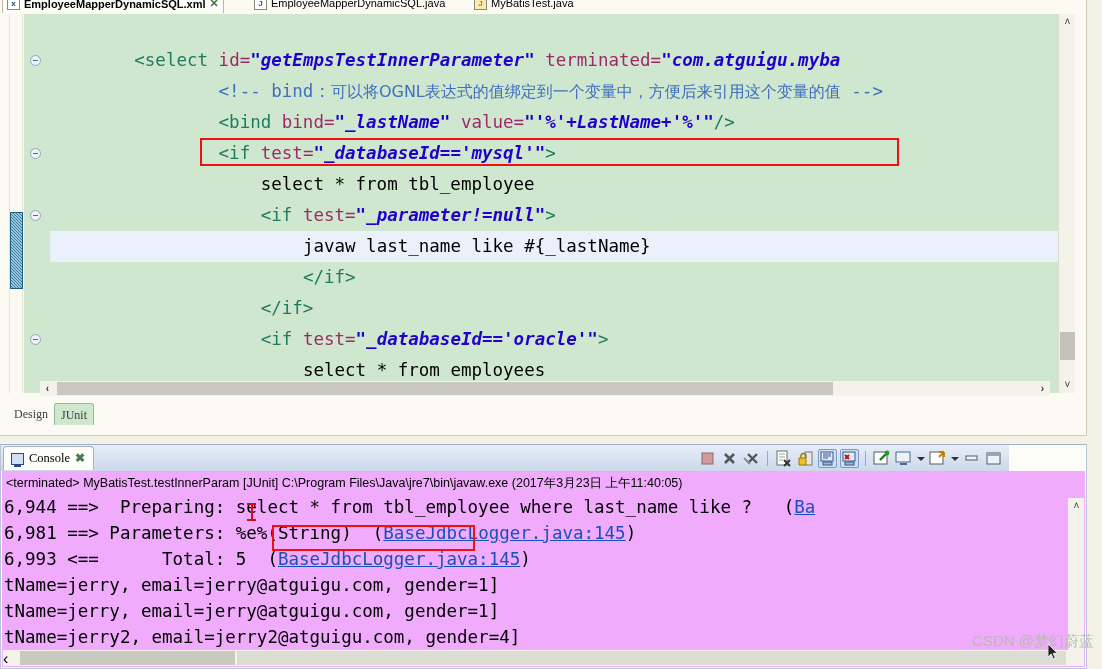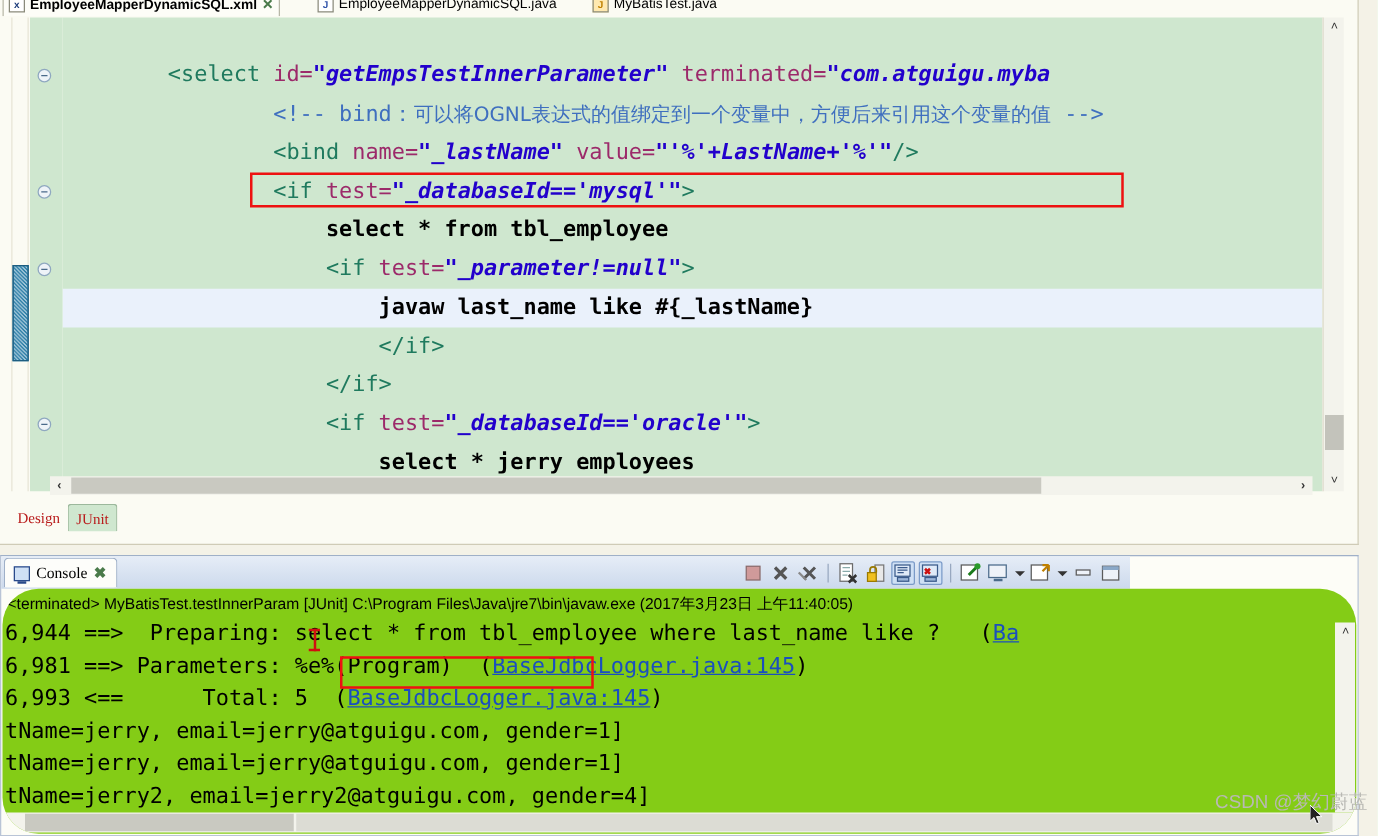--- a/index.html
+++ b/index.html
@@ -218,7 +218,7 @@
         <div class="code-line" style="top: 0px;"><span>            </span></div>
         <div class="code-line" style="top: 31px;"><span>        </span><span class="tk-tag">&lt;select </span><span class="tk-attr">id=</span><span class="tk-str">"getEmpsTestInnerParameter"</span><span class="tk-attr"> terminated=</span><span class="tk-str">"com.atguigu.myba</span></div>
         <div class="code-line" style="top: 62px;"><span>                </span><span class="tk-cmt">&lt;!-- bind：</span><span class="tk-cn">可以将OGNL表达式的值绑定到一个变量中，方便后来引用这个变量的值</span><span class="tk-cmt"> --&gt;</span></div>
-        <div class="code-line" style="top: 93px;"><span>                </span><span class="tk-tag">&lt;bind </span><span class="tk-attr">name=</span><span class="tk-str">"_lastName"</span><span class="tk-attr"> value=</span><span class="tk-str">"'%'+LastName+'%'"</span><span class="tk-tag">/&gt;</span></div>
+        <div class="code-line" style="top: 93px;"><span>                </span><span class="tk-tag">&lt;bind </span><span class="tk-attr">bind=</span><span class="tk-str">"_lastName"</span><span class="tk-attr"> value=</span><span class="tk-str">"'%'+LastName+'%'"</span><span class="tk-tag">/&gt;</span></div>
         <div class="code-line" style="top: 124px;"><span>                </span><span class="tk-tag">&lt;if </span><span class="tk-attr">test=</span><span class="tk-str">"_databaseId=='mysql'"</span><span class="tk-tag">&gt;</span></div>
         <div class="code-line" style="top: 155px;"><span>                    </span><span class="tk-plain">select * from tbl_employee</span></div>
         <div class="code-line" style="top: 186px;"><span>                    </span><span class="tk-tag">&lt;if </span><span class="tk-attr">test=</span><span class="tk-str">"_parameter!=null"</span><span class="tk-tag">&gt;</span></div>

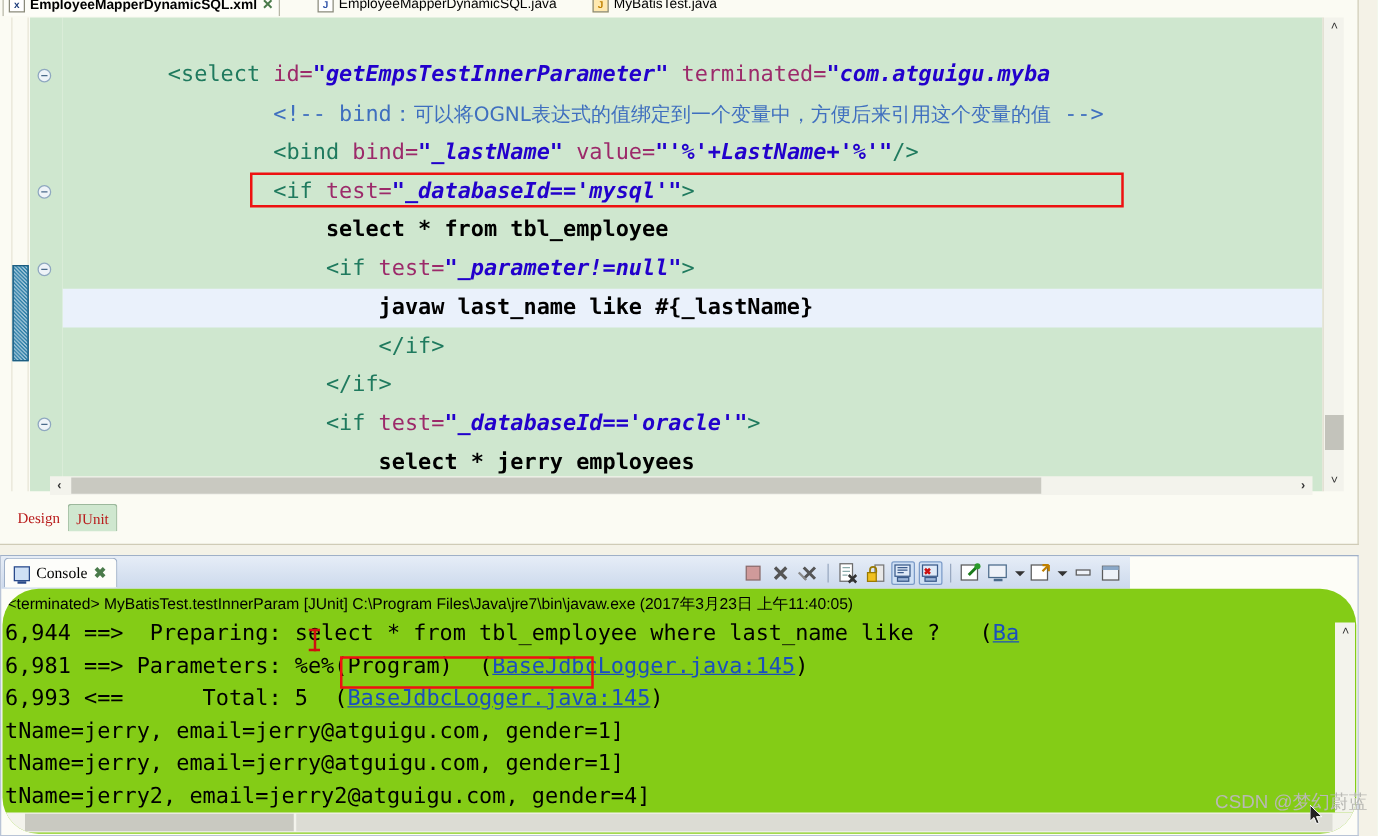--- a/index.html
+++ b/index.html
@@ -81,7 +81,7 @@
   .tk-tag { color: #1f7a5e; }
   .tk-attr { color: #9c2a6a; }
   .tk-str { color: #2200cc; font-style: italic; font-weight: bold; }
-  .tk-plain { color: #000; font-weight: bold; }
+  .tk-plain { color: #000; }
   .tk-cn { color: #3f6fbf; font-family: "DejaVu Sans", sans-serif; font-size: 16px; }
 
   

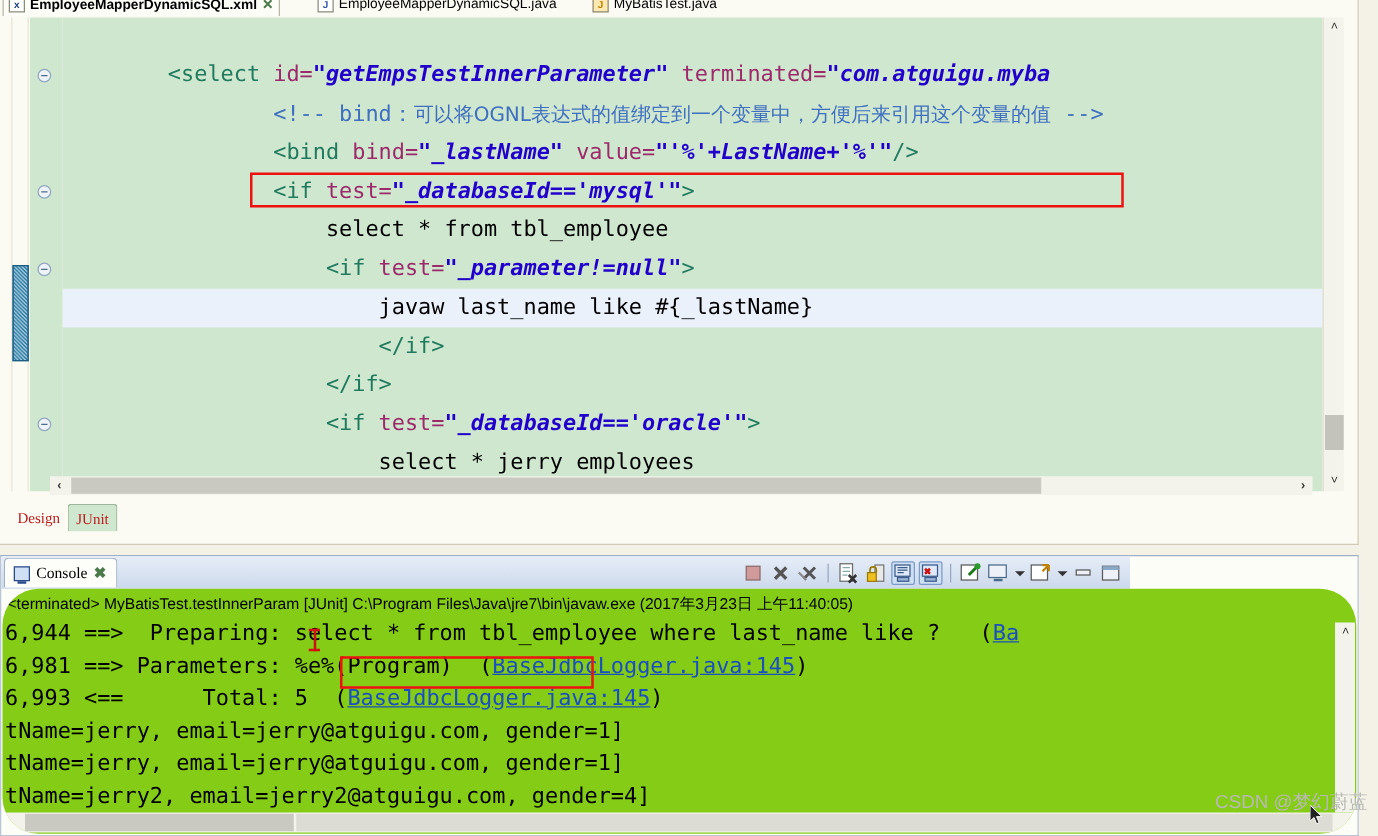--- a/index.html
+++ b/index.html
@@ -226,7 +226,7 @@
         <div class="code-line" style="top: 248px;"><span>                        </span><span class="tk-tag">&lt;/if&gt;</span></div>
         <div class="code-line" style="top: 279px;"><span>                    </span><span class="tk-tag">&lt;/if&gt;</span></div>
         <div class="code-line" style="top: 310px;"><span>                    </span><span class="tk-tag">&lt;if </span><span class="tk-attr">test=</span><span class="tk-str">"_databaseId=='oracle'"</span><span class="tk-tag">&gt;</span></div>
-        <div class="code-line" style="top: 341px;"><span>                        </span><span class="tk-plain">select * jerry employees</span></div>
+        <div class="code-line" style="top: 341px;"><span>                        </span><span class="tk-plain">select * from employees</span></div>
       </div>
 
     <div class="redbox-code"></div>

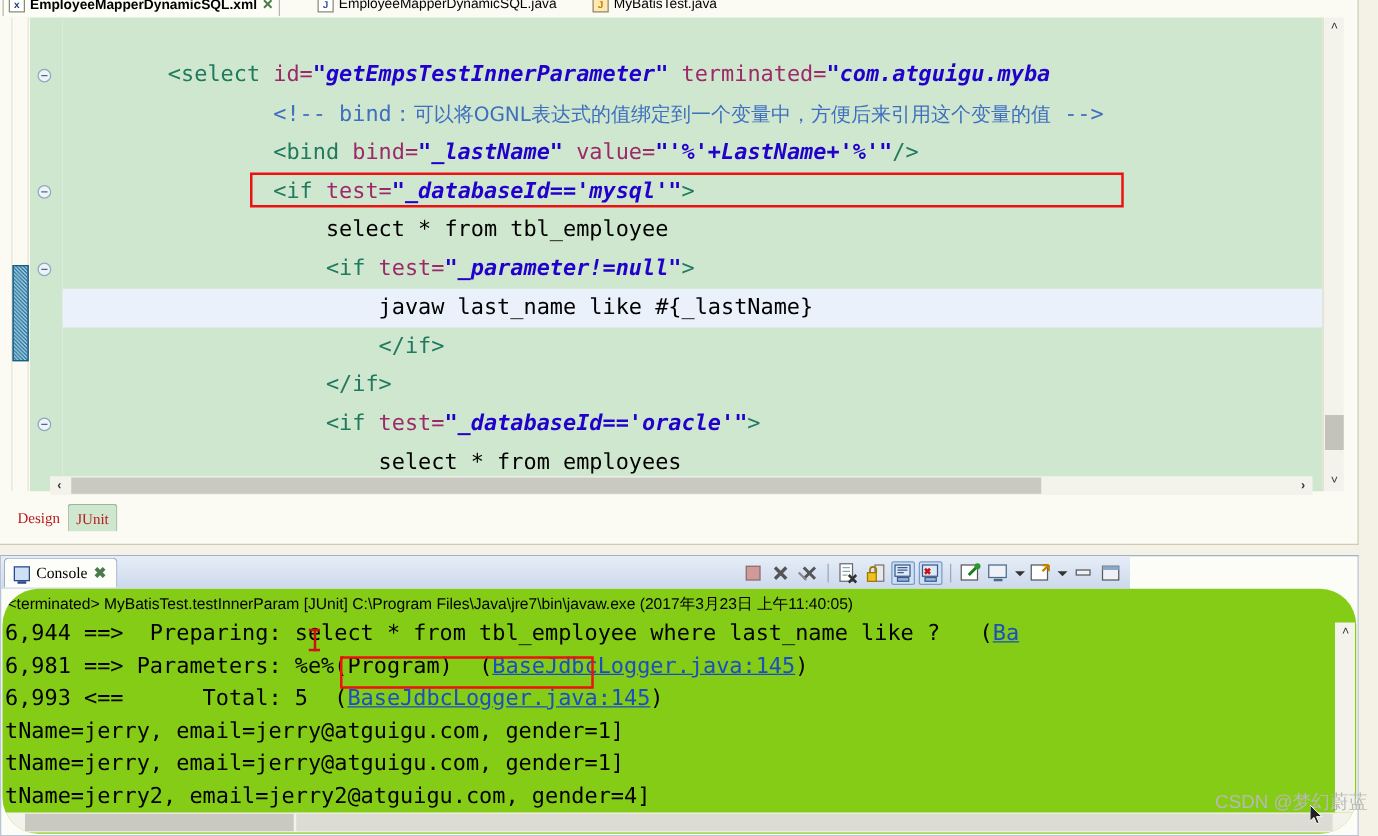--- a/index.html
+++ b/index.html
@@ -113,7 +113,7 @@
   .ds-tabs { position: absolute; left: 8px; top: 401px; height: 24px; display: flex; align-items: flex-end; }
   .ds-tab {
     height: 22px; line-height: 22px; padding: 0 6px; font-size: 12px;
-    font-family: "Liberation Serif", serif; color: #b91c1c; text-align: right;
+    font-family: "Liberation Serif", serif; color: #404040; text-align: right;
   }
   .ds-tab.sel { background: #cfe7cf; border: 1px solid #9cb89c; border-bottom: none; border-radius: 3px 3px 0 0; }
 

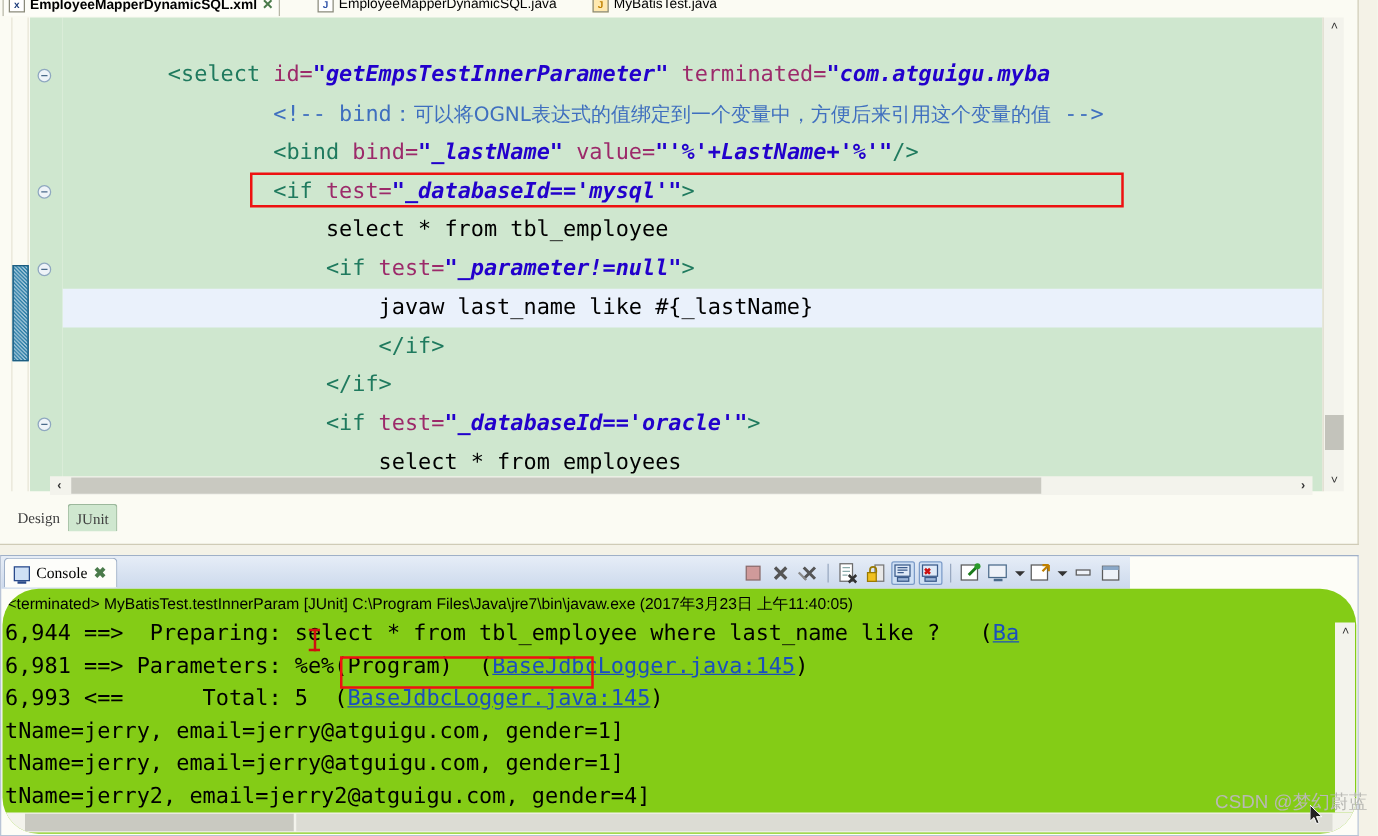--- a/index.html
+++ b/index.html
@@ -123,7 +123,7 @@
     background: #fdfdf7; border: 1px solid #b9c4d6; border-top: 1px solid #9fb0c8;
   }
   .console-header {
-    position: absolute; left: 0; top: 0; width: 903px; height: 26px;
+    position: absolute; left: 0; top: 0; width: 1008px; height: 26px;
     background: linear-gradient(#e6edf7, #ccd9ec);
   }
   .console-tab {

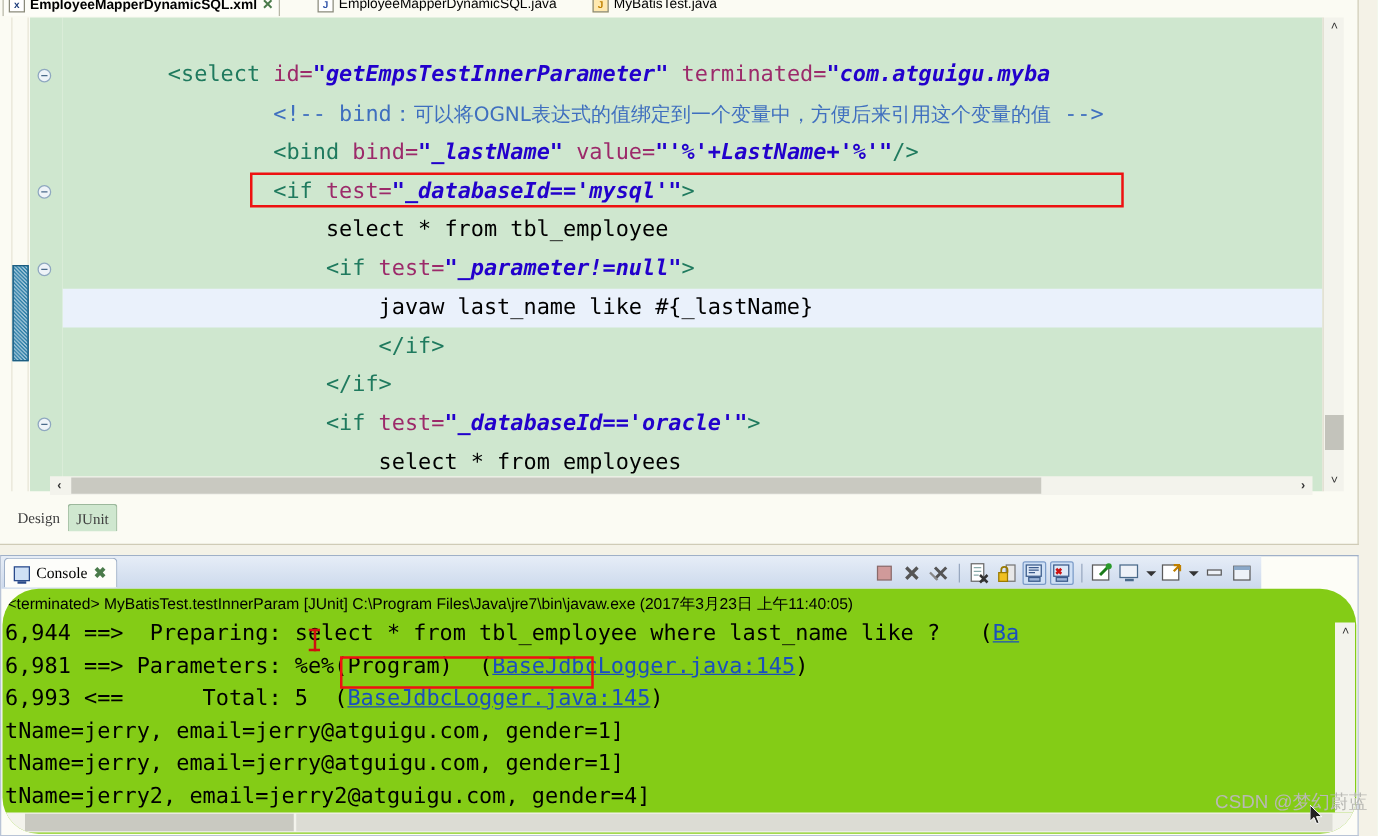--- a/index.html
+++ b/index.html
@@ -145,7 +145,7 @@
   .carrow { width: 9px; height: 19px; position: relative; }
   .carrow::after { content:""; position:absolute; left:1px; top:8px; border-left:4px solid transparent; border-right:4px solid transparent; border-top:4px solid #333; }
 
-  .console-body { position: absolute; left: 1px; top: 26px; right: 1px; bottom: 1px; background: #84cc16; overflow: hidden; border-radius: 29px; }
+  .console-body { position: absolute; left: 1px; top: 26px; right: 1px; bottom: 1px; background: #f0abfc; overflow: hidden; }
   .term-line {
     position: absolute; left: 4px; top: 4px; font-size: 12.5px;
     font-family: "Liberation Sans", sans-serif; color: #000; white-space: nowrap;

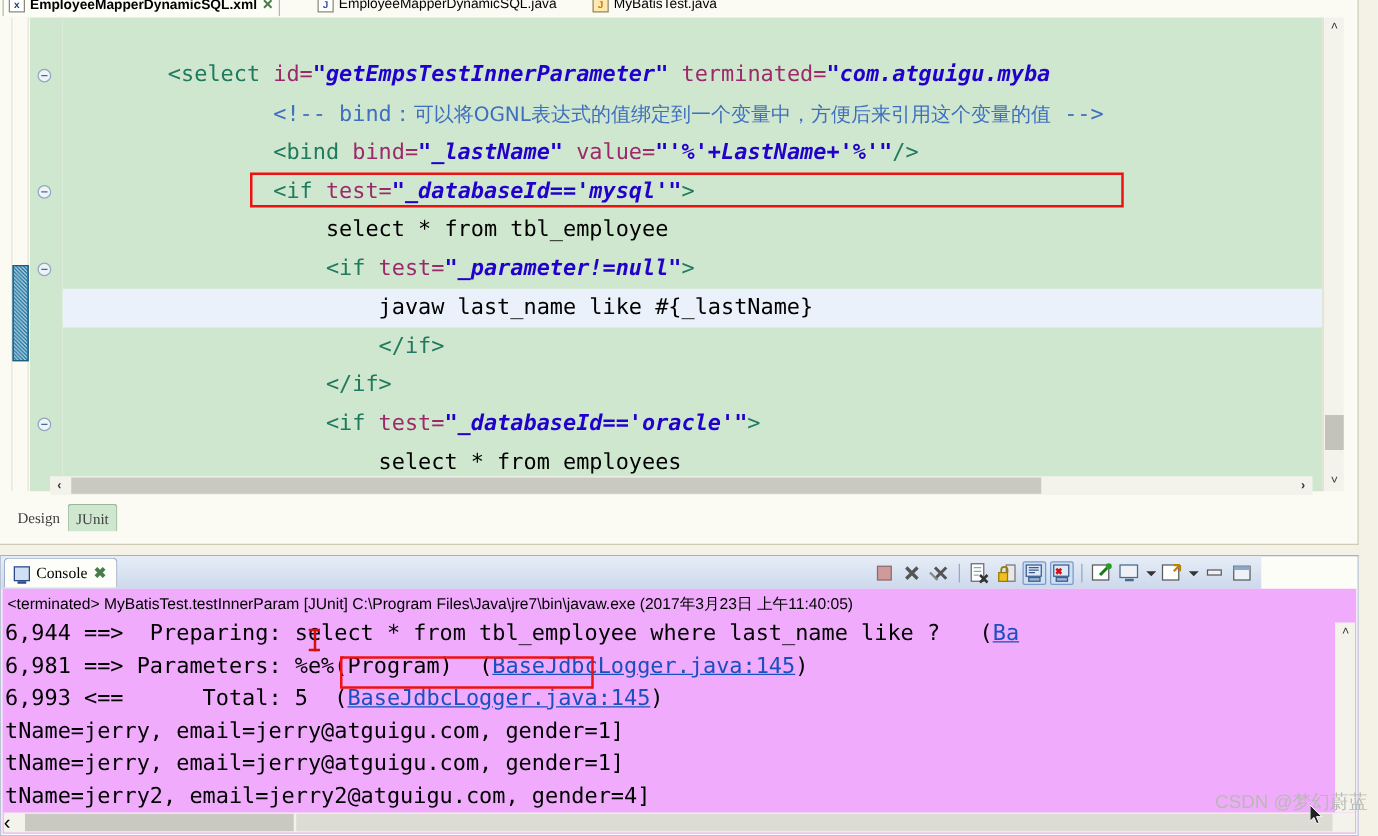--- a/index.html
+++ b/index.html
@@ -343,7 +343,7 @@
       <div class="term-line">&lt;terminated&gt; MyBatisTest.testInnerParam [JUnit] C:\Program Files\Java\jre7\bin\javaw.exe (2017年3月23日 上午11:40:05)</div>
       <div id="conlines">
           <div class="out-line" style="top: 23px;"><span>6,944 ==&gt;  Preparing: select * from tbl_employee where last_name like ?   (</span><span class="lnk">Ba</span></div>
-          <div class="out-line" style="top: 49px;"><span>6,981 ==&gt; Parameters: </span><span>%e%(Program)</span><span>  (</span><span class="lnk">BaseJdbcLogger.java:145</span><span>)</span></div>
+          <div class="out-line" style="top: 49px;"><span>6,981 ==&gt; Parameters: </span><span>%e%(String)</span><span>  (</span><span class="lnk">BaseJdbcLogger.java:145</span><span>)</span></div>
           <div class="out-line" style="top: 75px; text-align: center;"><span>6,993 &lt;==      Total: 5  (</span><span class="lnk">BaseJdbcLogger.java:145</span><span>)</span></div>
           <div class="out-line" style="top: 101px;"><span>tName=jerry, email=jerry@atguigu.com, gender=1]</span></div>
           <div class="out-line" style="top: 127px;"><span>tName=jerry, email=jerry@atguigu.com, gender=1]</span></div>

